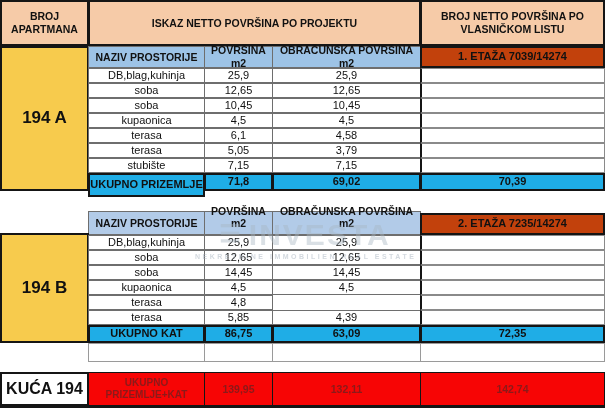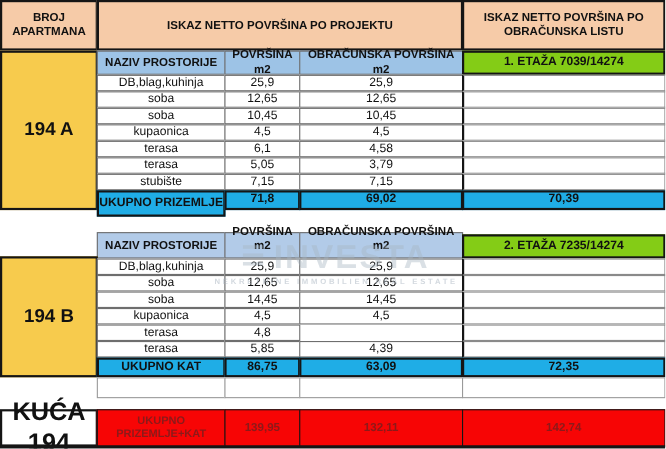--- a/index.html
+++ b/index.html
@@ -51,7 +51,7 @@
     <span>ISKAZ NETTO POVRŠINA PO PROJEKTU</span>
   </div>
   <div class="cell peach thick" style="left:420px;top:0;width:185px;height:46px;padding:0 14px">
-    <span>ISKAZ NETTO POVRŠINA PO OBRAČUNSKA LISTU</span>
+    <span>BROJ NETTO POVRŠINA PO VLASNIČKOM LISTU</span>
   </div>
 
   <div class="cell yellow" style="left:0;top:46px;width:89px;height:145px">

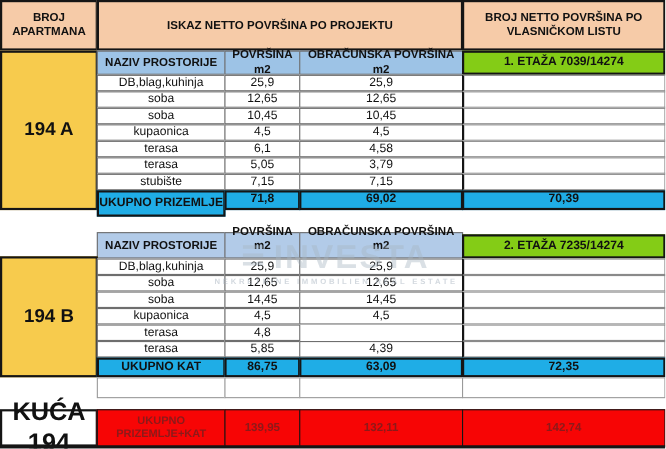--- a/index.html
+++ b/index.html
@@ -17,7 +17,7 @@
   .peach{background:#F6CBA8;font-weight:700;font-size:10.5px;}
   .lblue{background:#9DC3E6;font-weight:700;font-size:10.5px;}
   .lblue2{background:#B2CBE8;font-weight:700;font-size:10.5px;align-items:flex-end;padding-bottom:4px;}
-  .etaza{background:#84cc16;font-weight:700;border:2px solid #151515;}
+  .etaza{background:#c2410c;font-weight:700;border:2px solid #151515;}
   .cyan{background:#1FADE6;font-weight:700;border:2px solid #151515;}
   .yellow{background:#F7CB4D;font-weight:700;font-size:17px;border:2px solid #151515;}
   .big{font-weight:700;font-size:23px;border:2px solid #151515;}

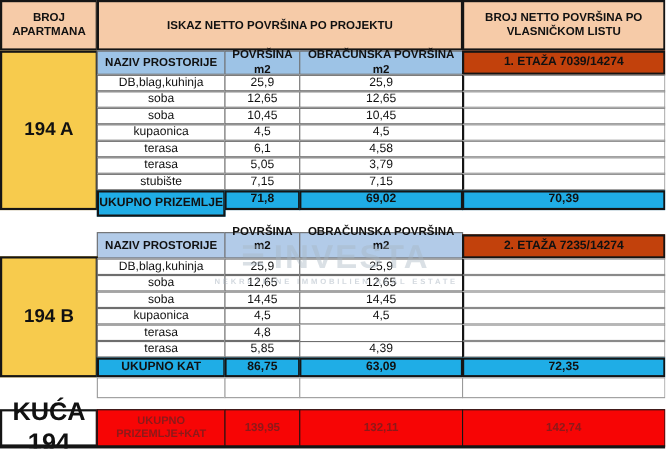--- a/index.html
+++ b/index.html
@@ -20,7 +20,7 @@
   .etaza{background:#c2410c;font-weight:700;border:2px solid #151515;}
   .cyan{background:#1FADE6;font-weight:700;border:2px solid #151515;}
   .yellow{background:#F7CB4D;font-weight:700;font-size:17px;border:2px solid #151515;}
-  .big{font-weight:700;font-size:23px;border:2px solid #151515;}
+  .big{font-weight:700;font-size:16px;border:2px solid #151515;}
   .red{background:#F70505;color:#8B1A1A;font-weight:700;font-size:10.5px;border:1px solid #151515;}
   .redlabel{font-size:10px;padding:0 16px;}
   .c5row{border:1px solid #8a8a8a;border-left:2px solid #151515;}

